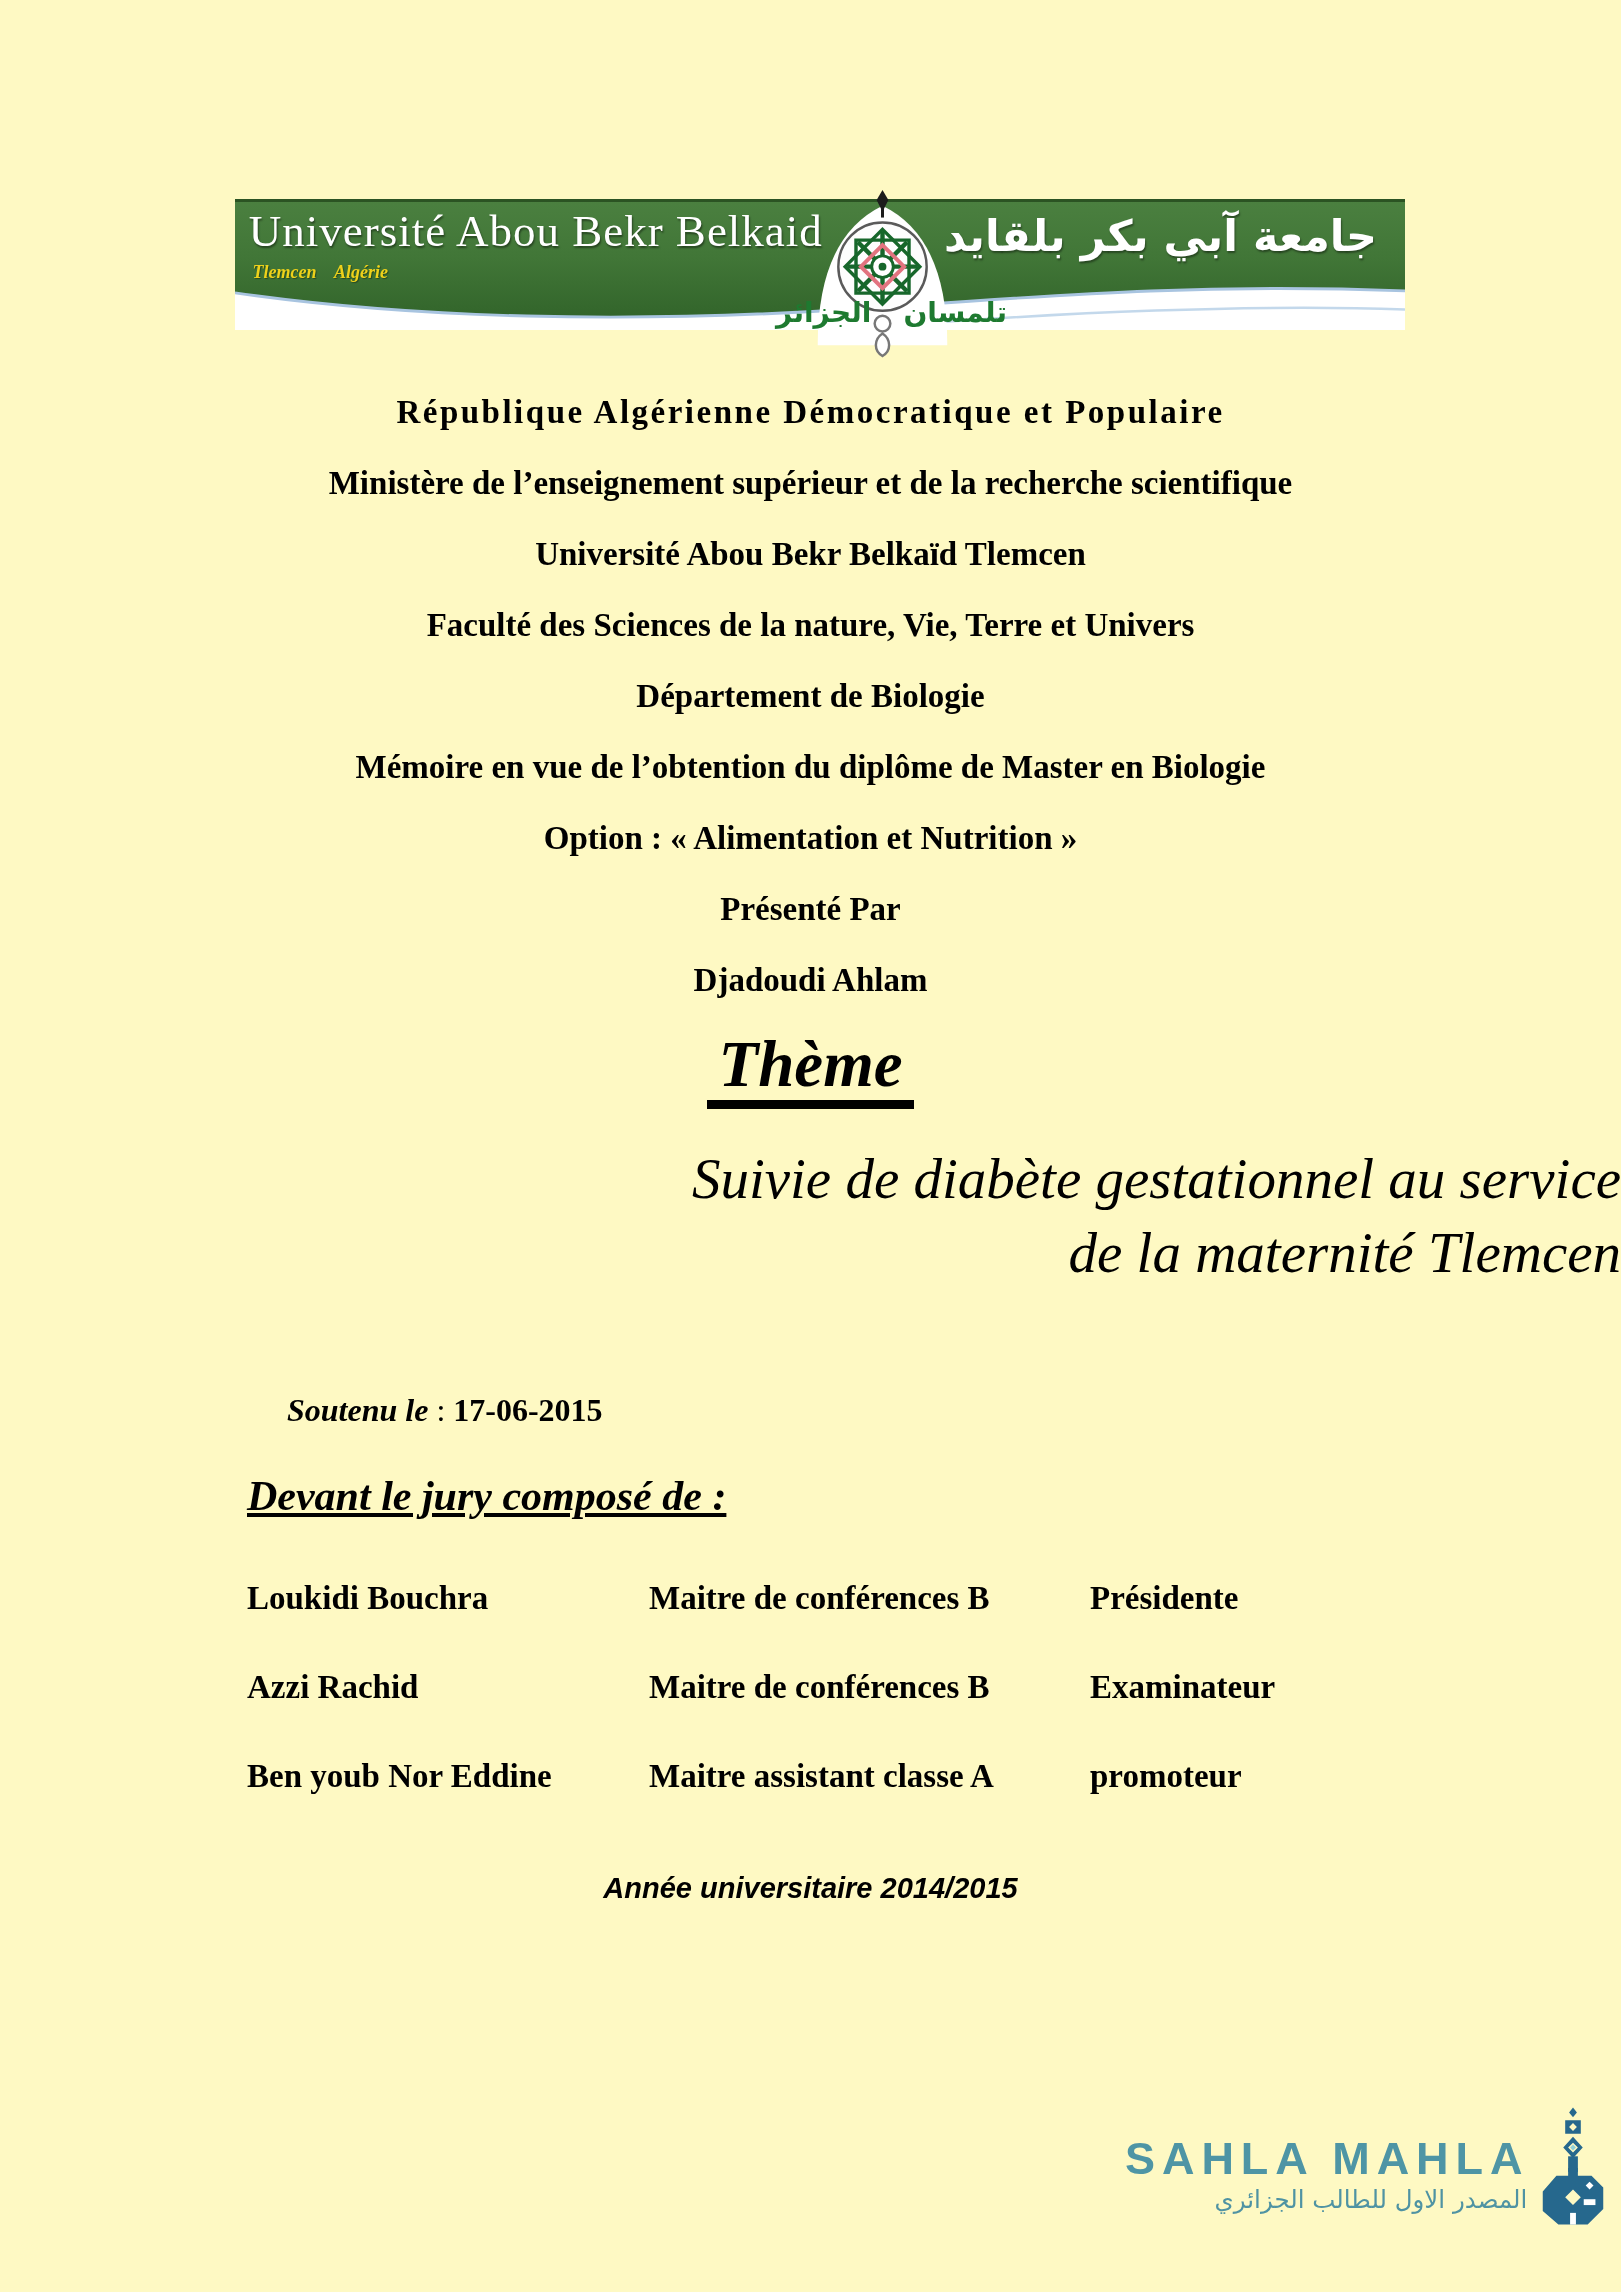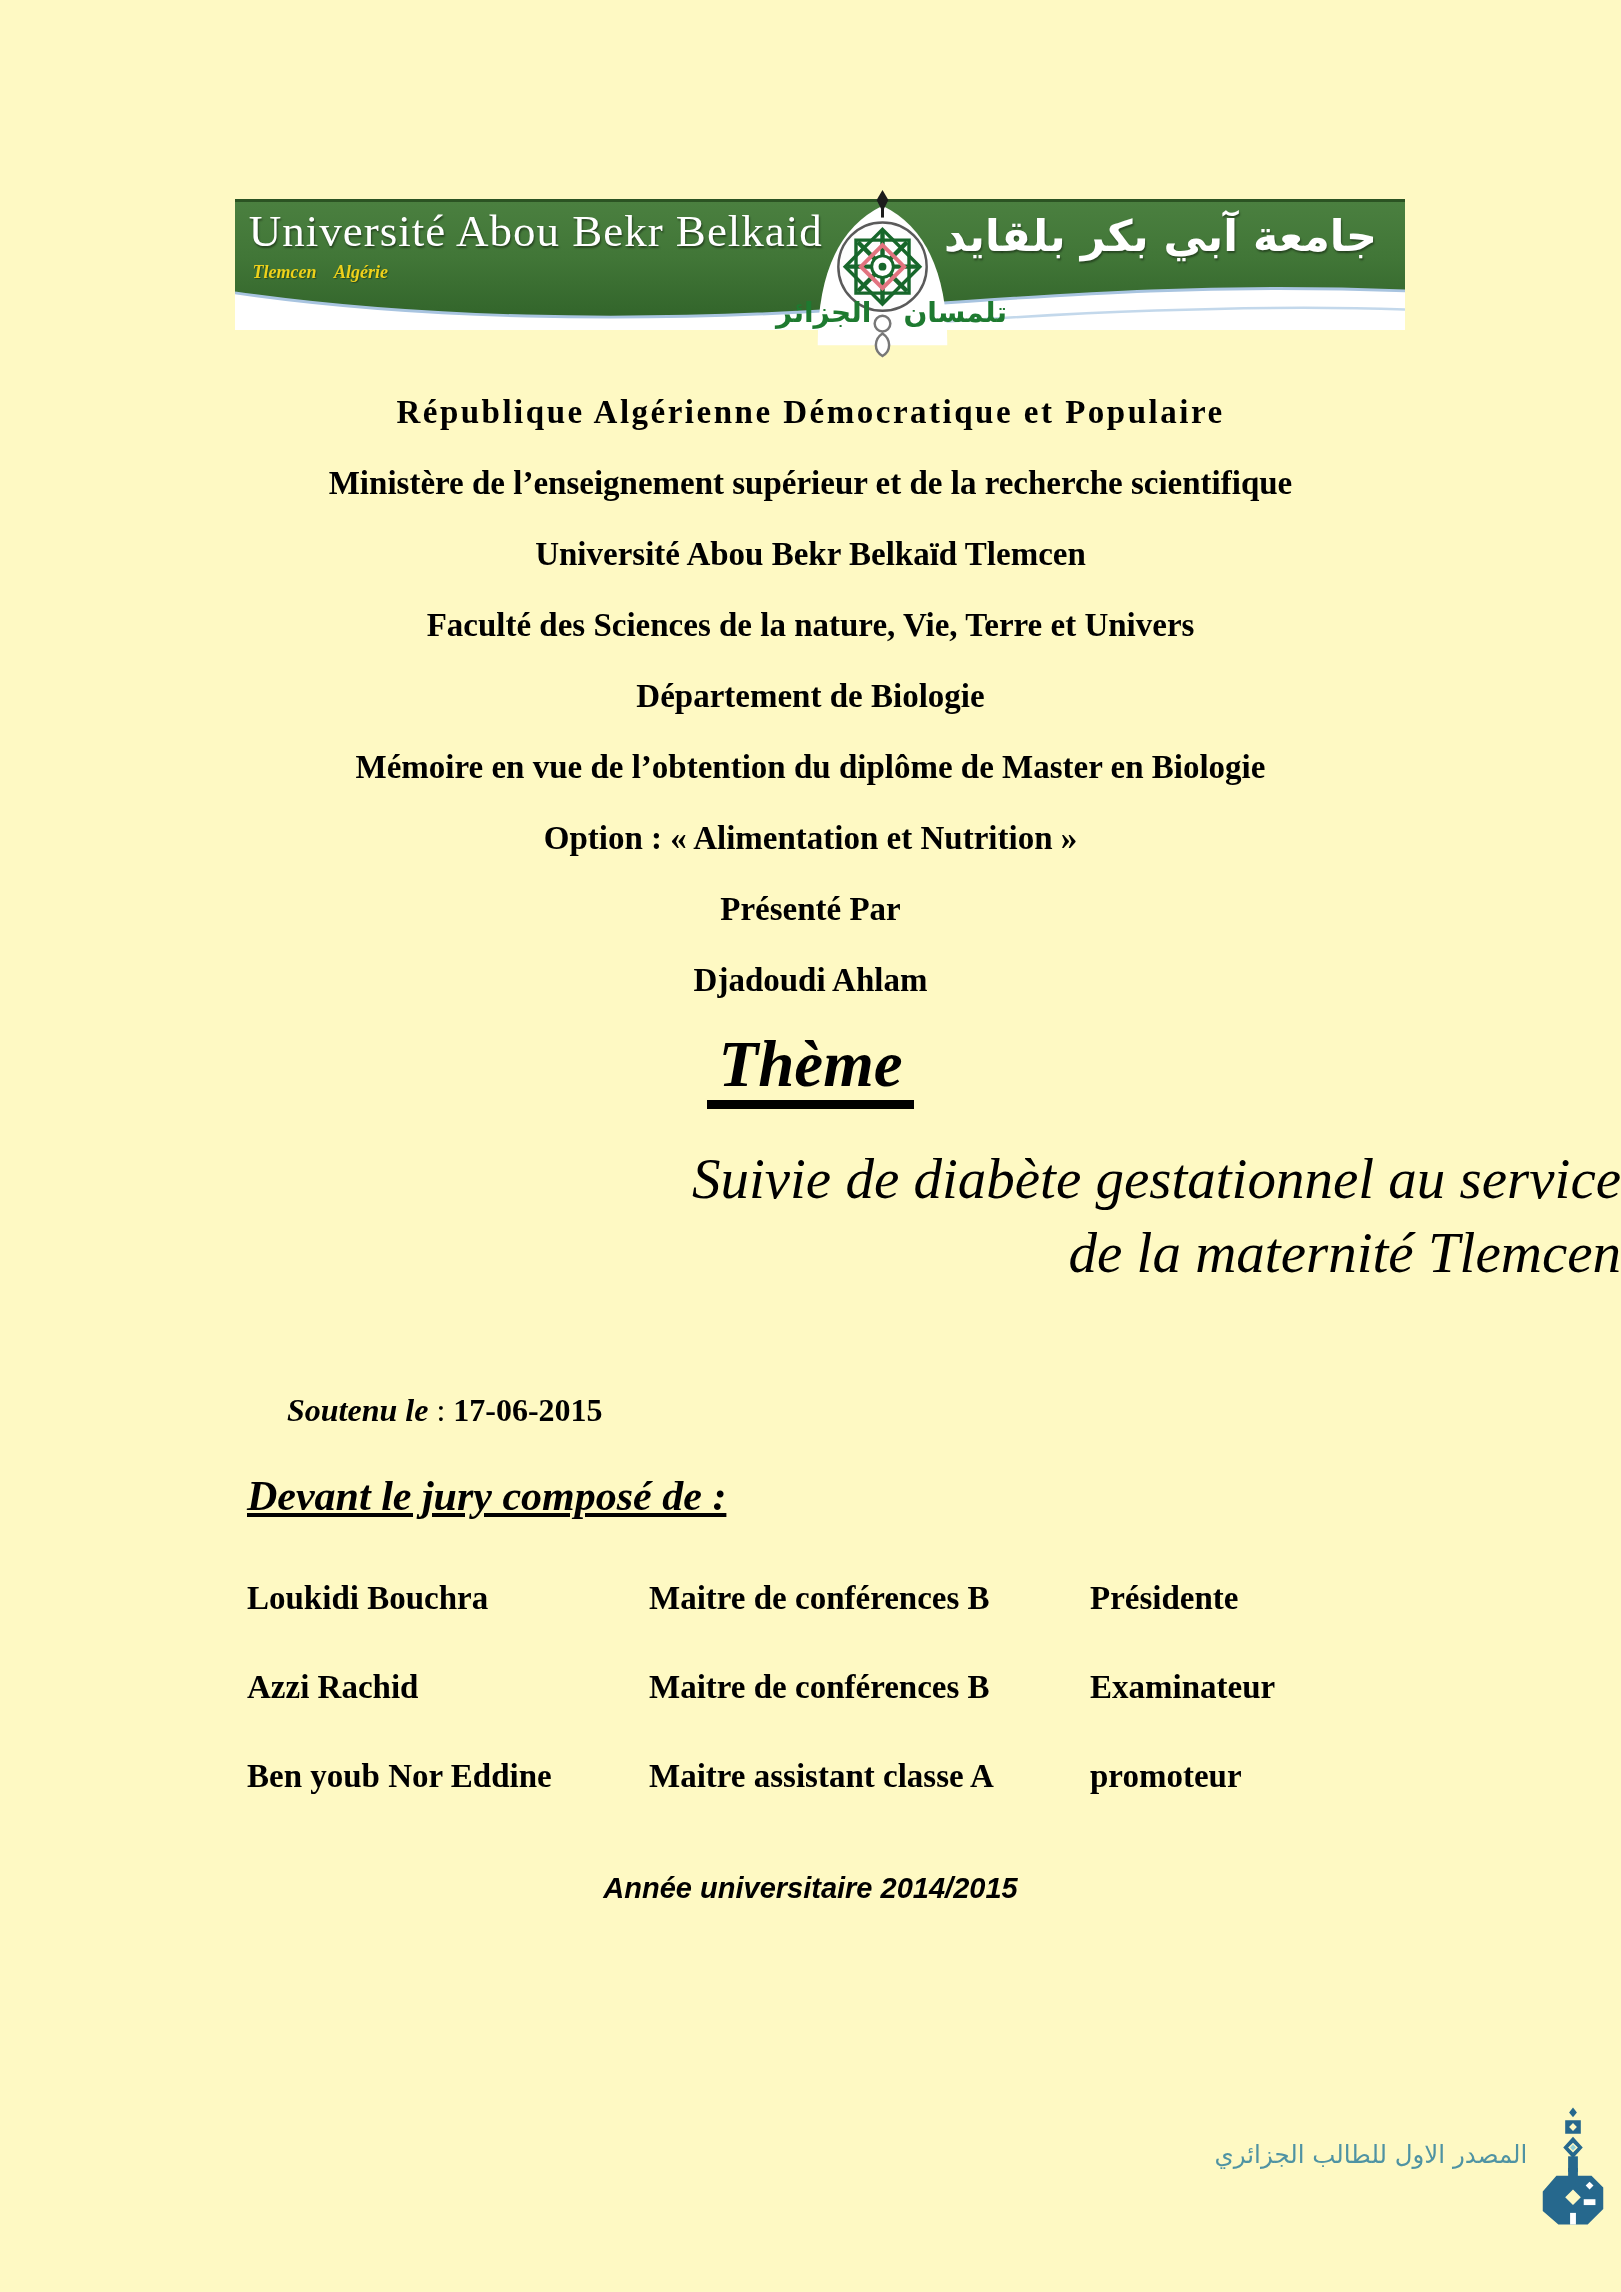--- a/index.html
+++ b/index.html
@@ -184,6 +184,7 @@
 
   <div class="footer-brand">
     <div class="fb-text">
+      <div class="fb-name">SAHLA MAHLA</div>
       <div class="fb-tagline">المصدر الاول للطالب الجزائري</div>
     </div>
     <svg class="fb-icon" viewBox="0 0 82 124">

